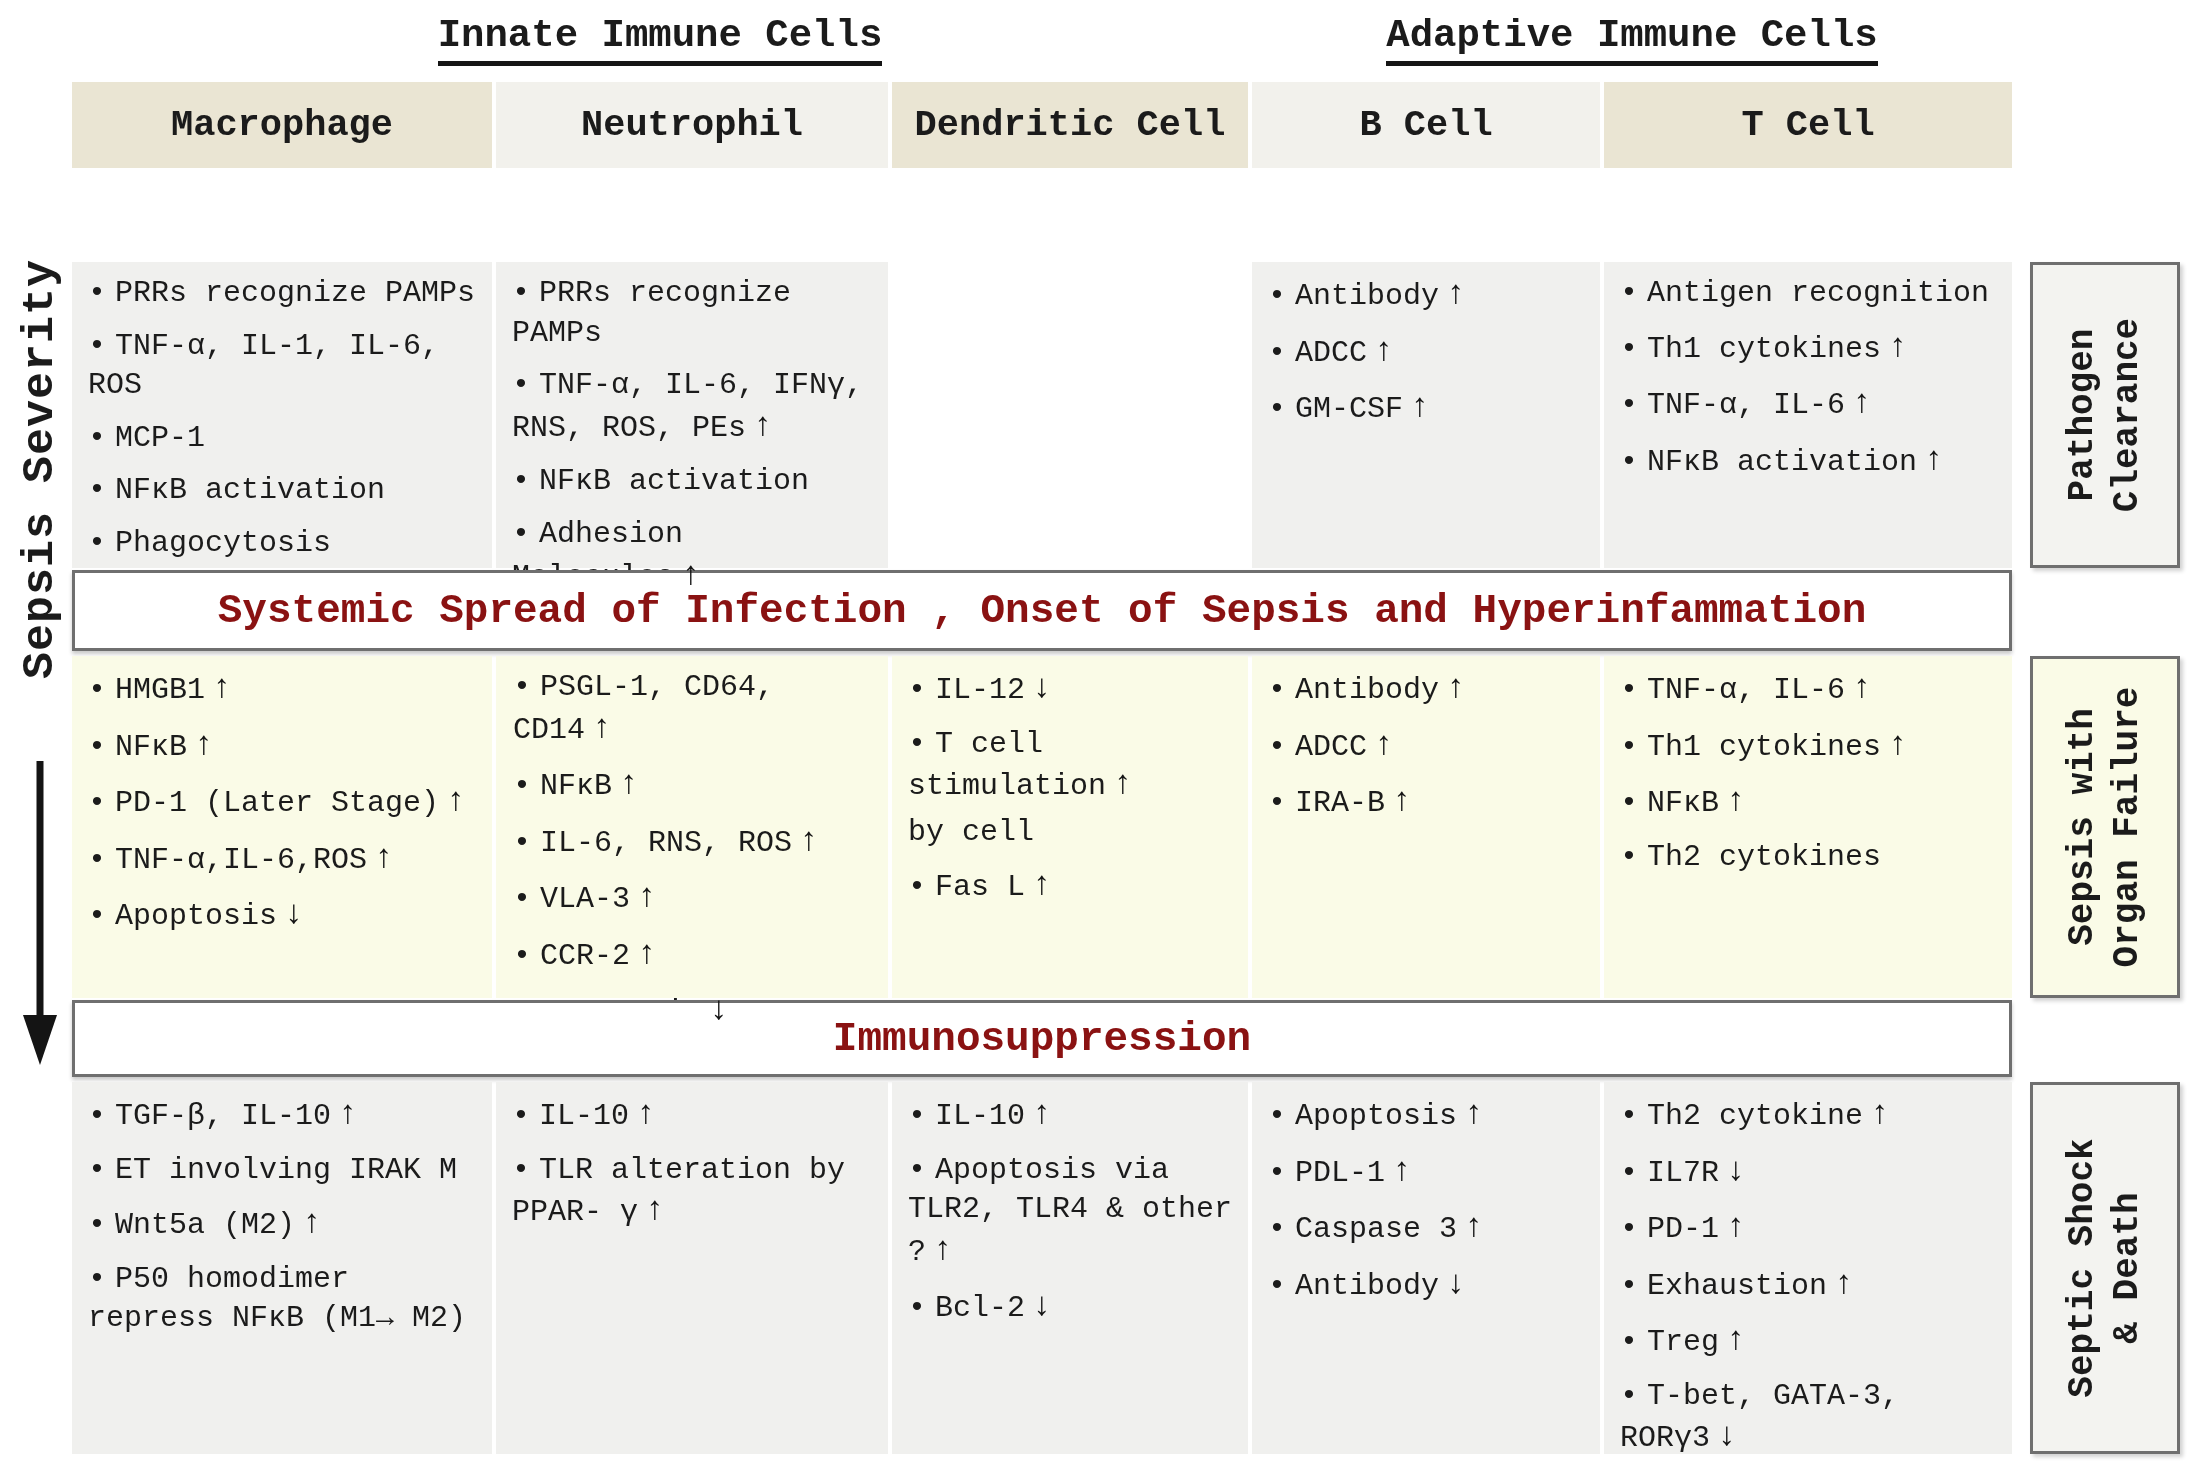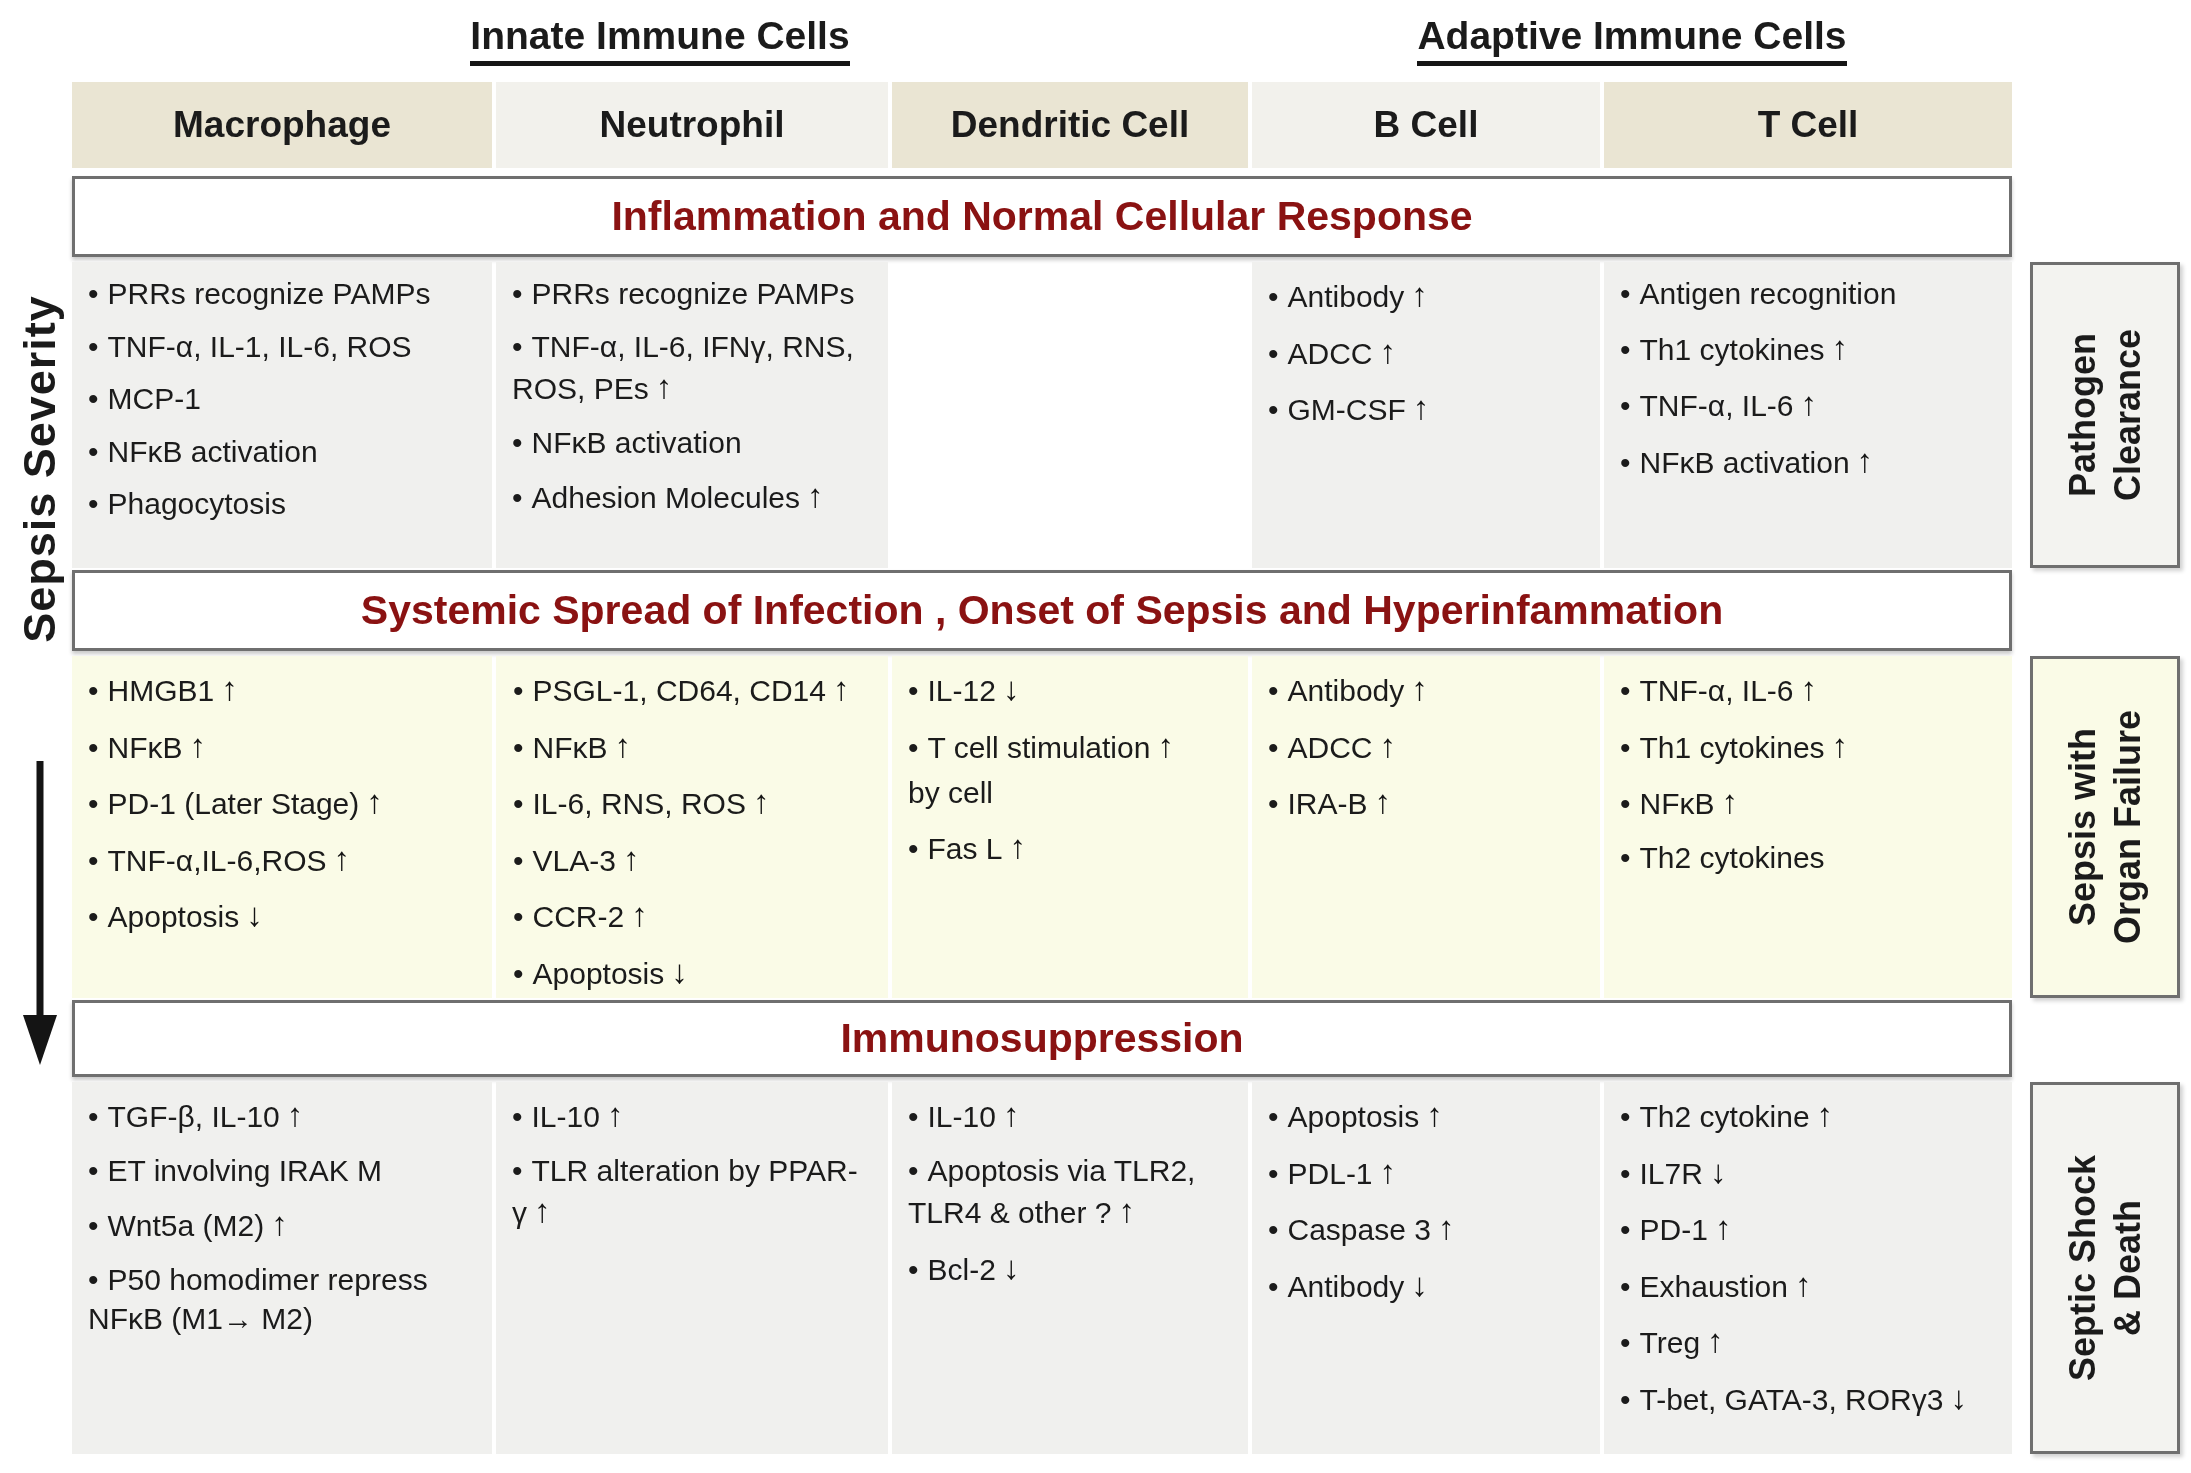--- a/index.html
+++ b/index.html
@@ -19,6 +19,7 @@
     grid-template-columns:56px 420px 392px 356px 348px 408px 10px 150px;
     grid-template-rows:74px 92px 88px 306px 88px 342px 84px 372px;
     column-gap:4px;
+    font-family:Liberation Mono, monospace;
   }
   .group-title{
     grid-row:1;display:flex;align-items:flex-start;justify-content:center;

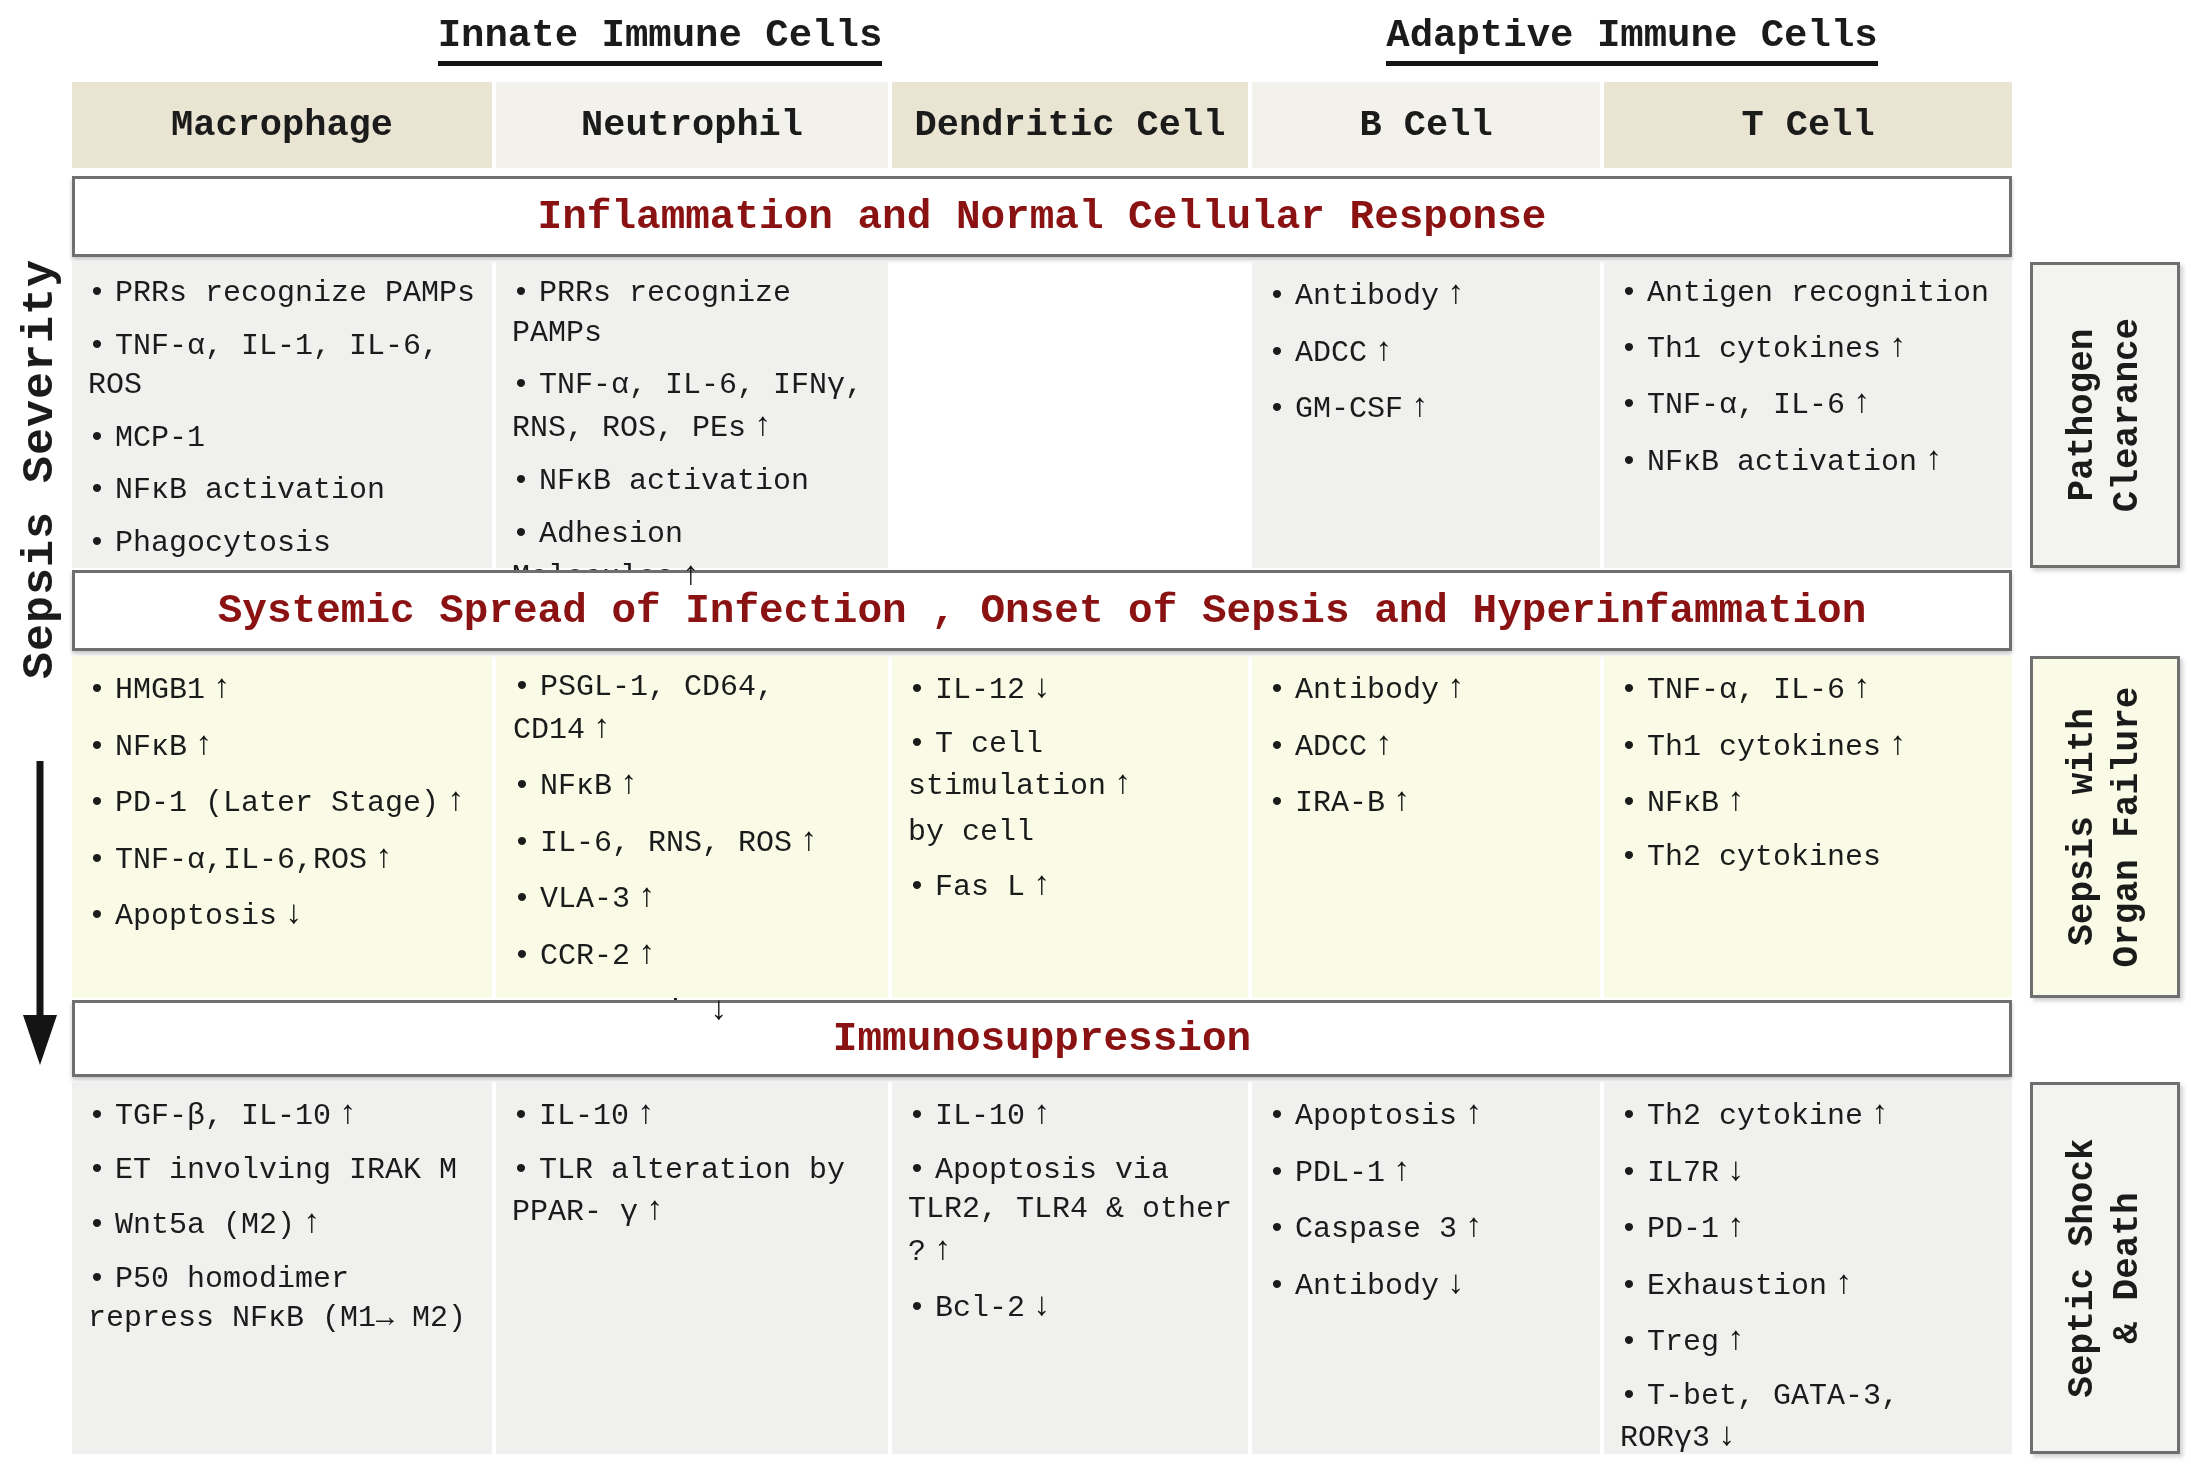--- a/index.html
+++ b/index.html
@@ -112,7 +112,6 @@
     <div class="col-header beige" style="grid-area: 2 / 6;">
       <span>T Cell</span>
     </div>
-    <div class="band-title" style="grid-row: 3;">Inflammation and Normal Cellular Response</div>
     <div class="cell tint-gray" style="grid-area: 4 / 2;">
       <div class="item"><span class="bullet">•</span><span>PRRs recognize PAMPs</span></div>
       <div class="item"><span class="bullet">•</span><span>TNF-α, IL-1, IL-6, ROS</span></div>

